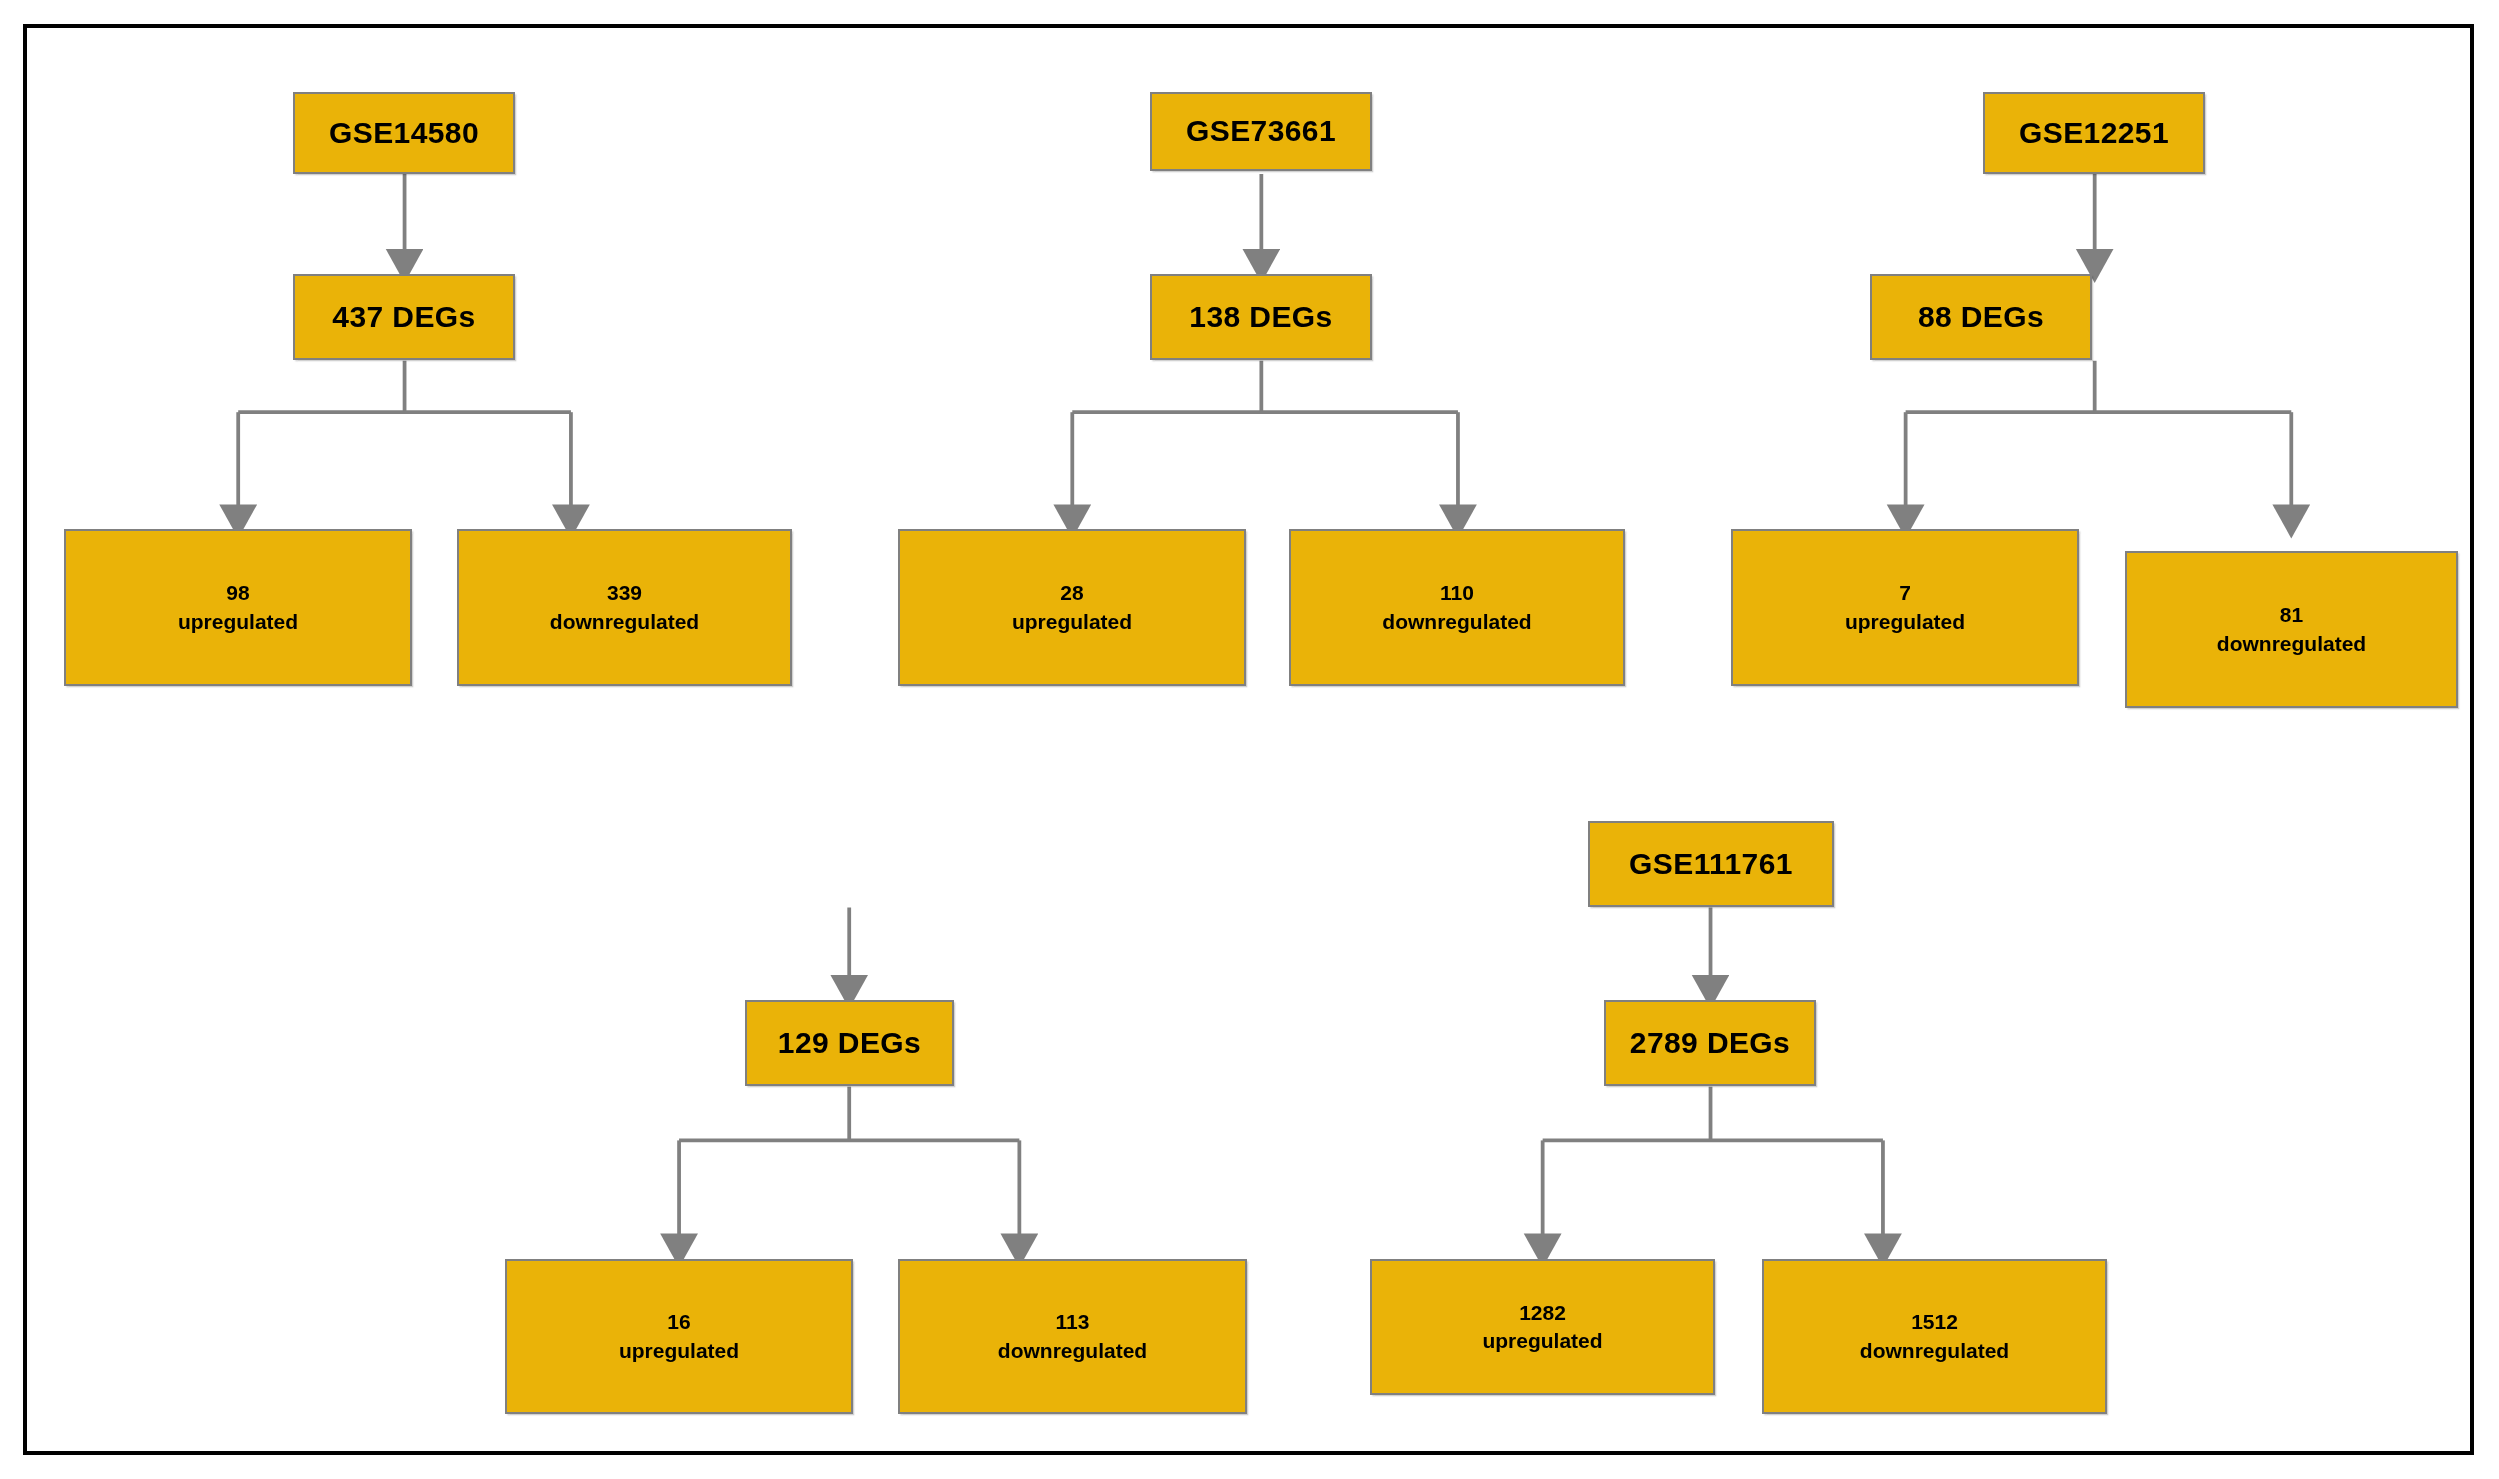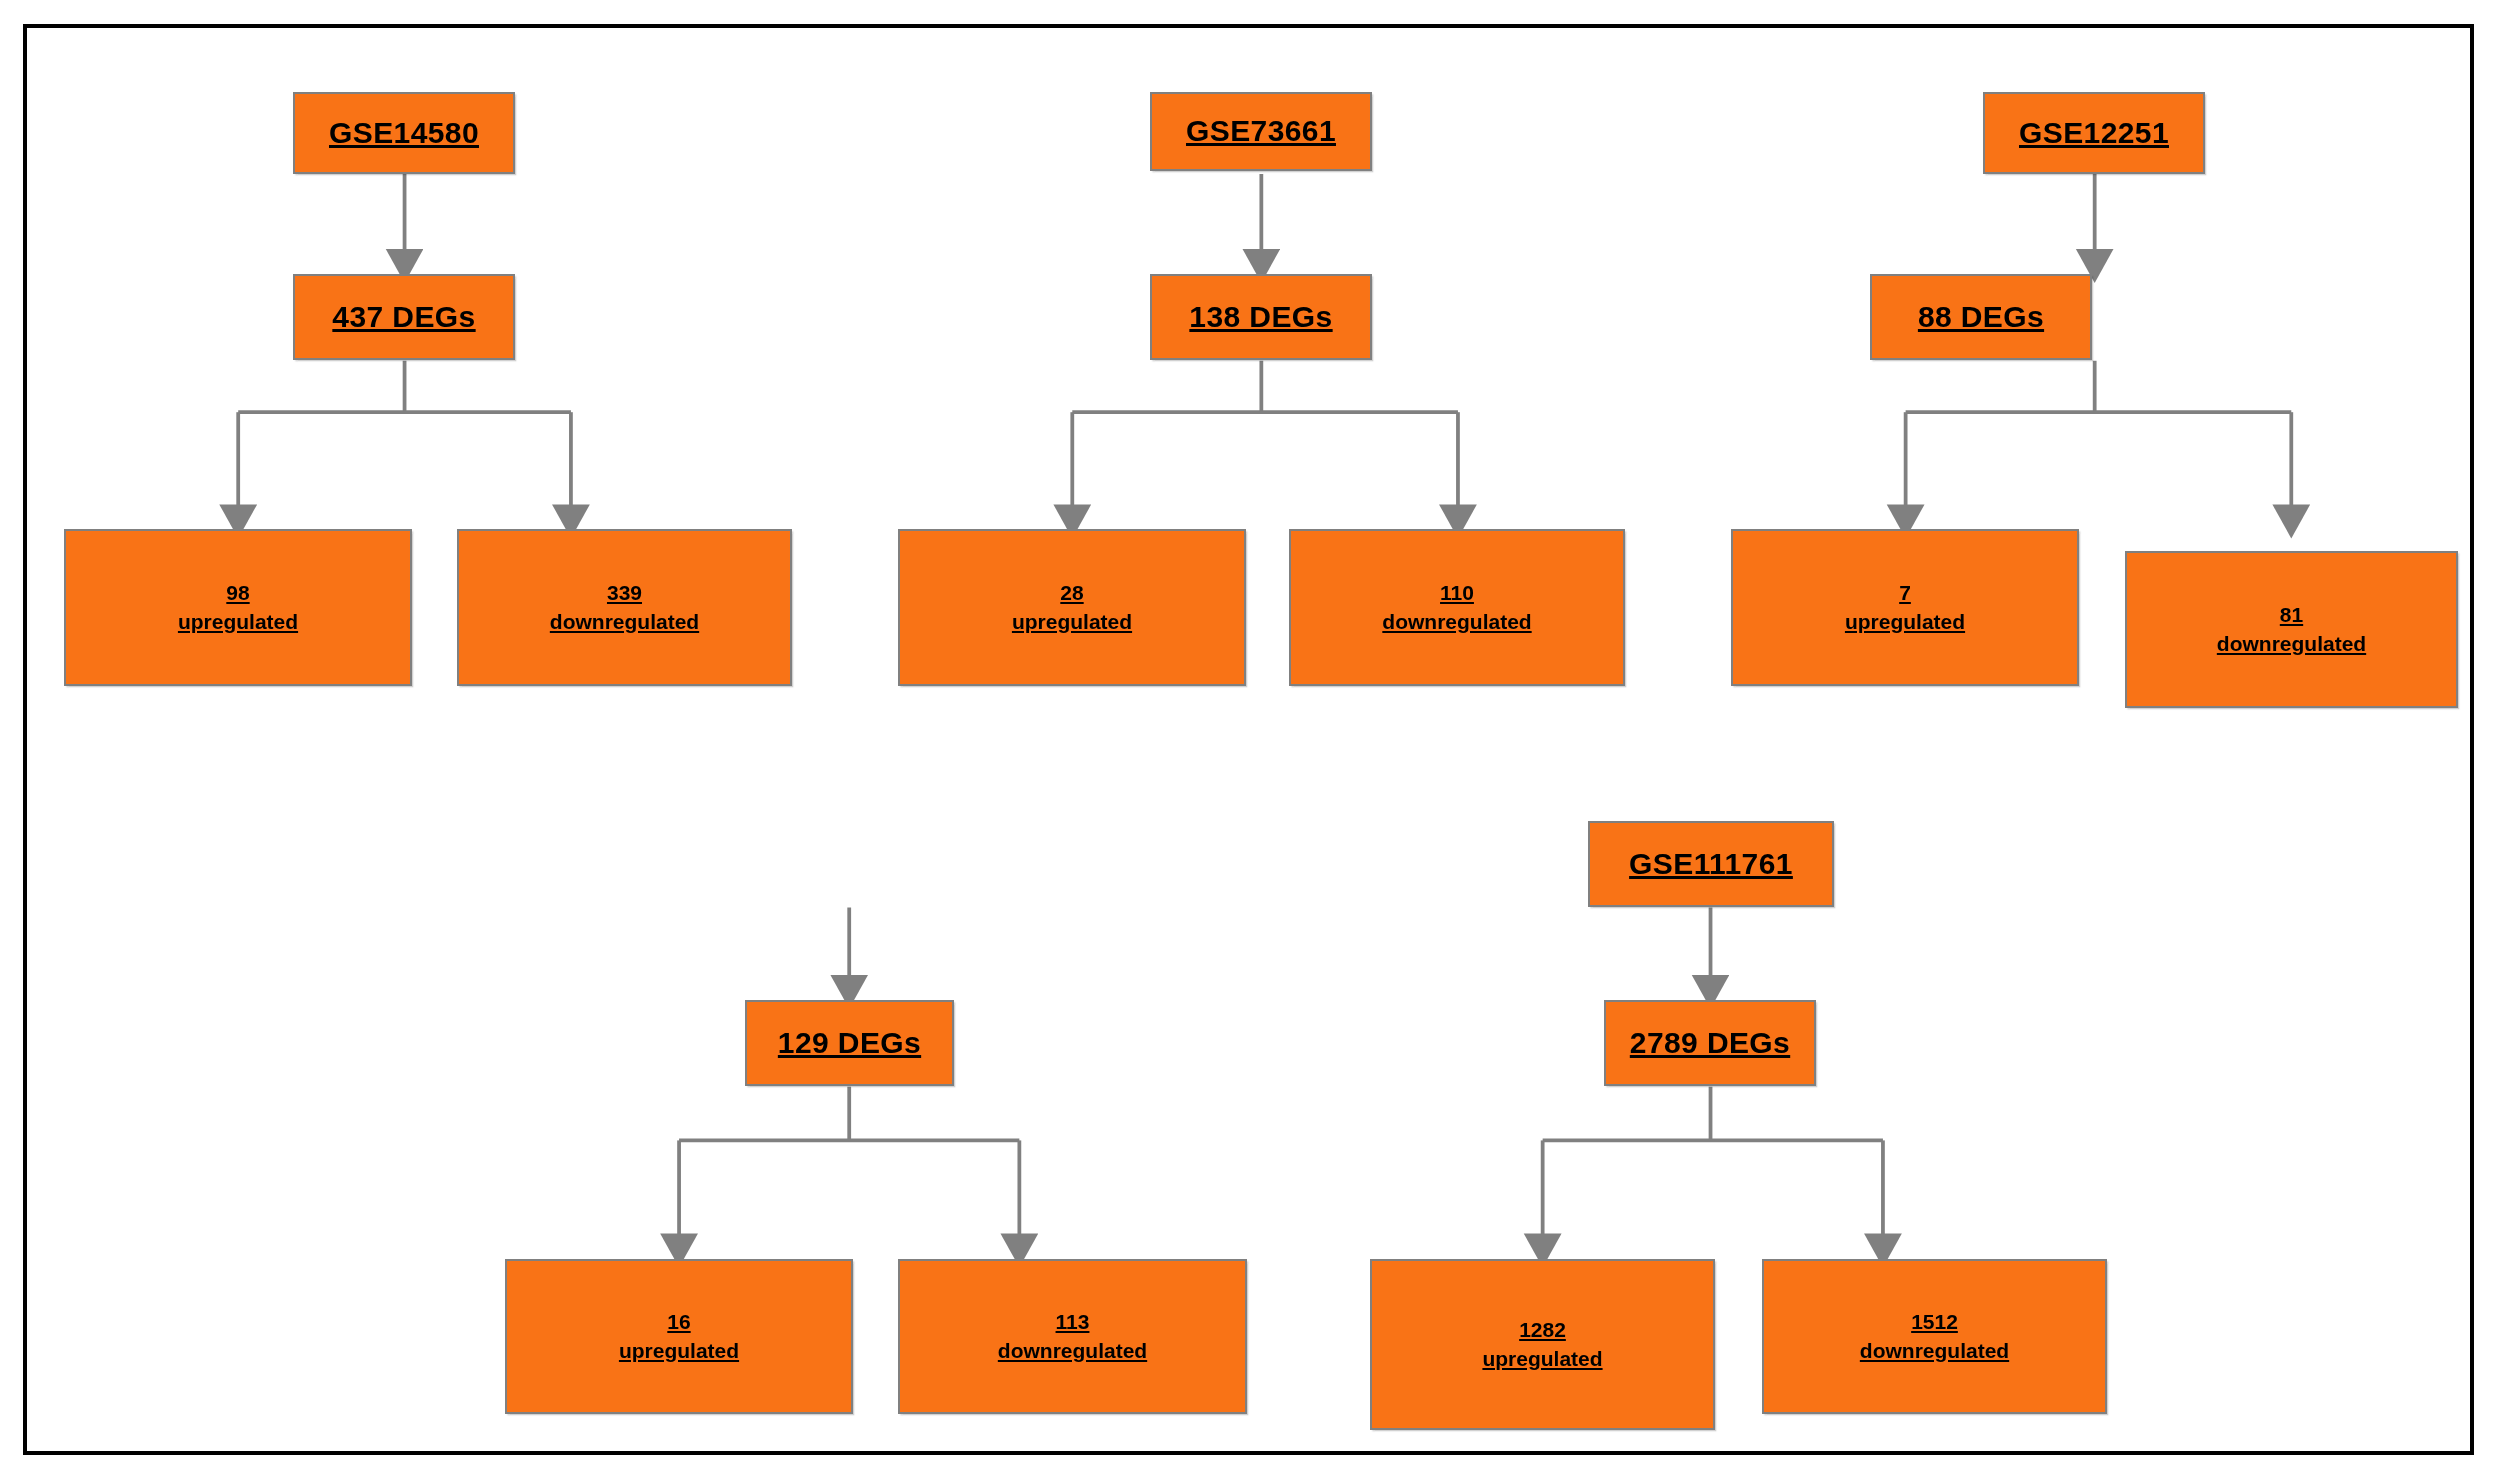--- a/index.html
+++ b/index.html
@@ -38,7 +38,7 @@
     position: absolute;
     box-sizing: border-box;
     border: 2.3px solid #808080;
-    background: #f97316;
+    background: #eab308;
     display: flex;
     align-items: center;
     justify-content: center;
@@ -47,7 +47,6 @@
     font-weight: bold;
     line-height: 1.35;
     box-shadow: 1.5px 1.5px 1.5px rgba(0,0,0,0.18);
-    text-decoration: underline;
   }
   .node-source {
     font-size: 30px;

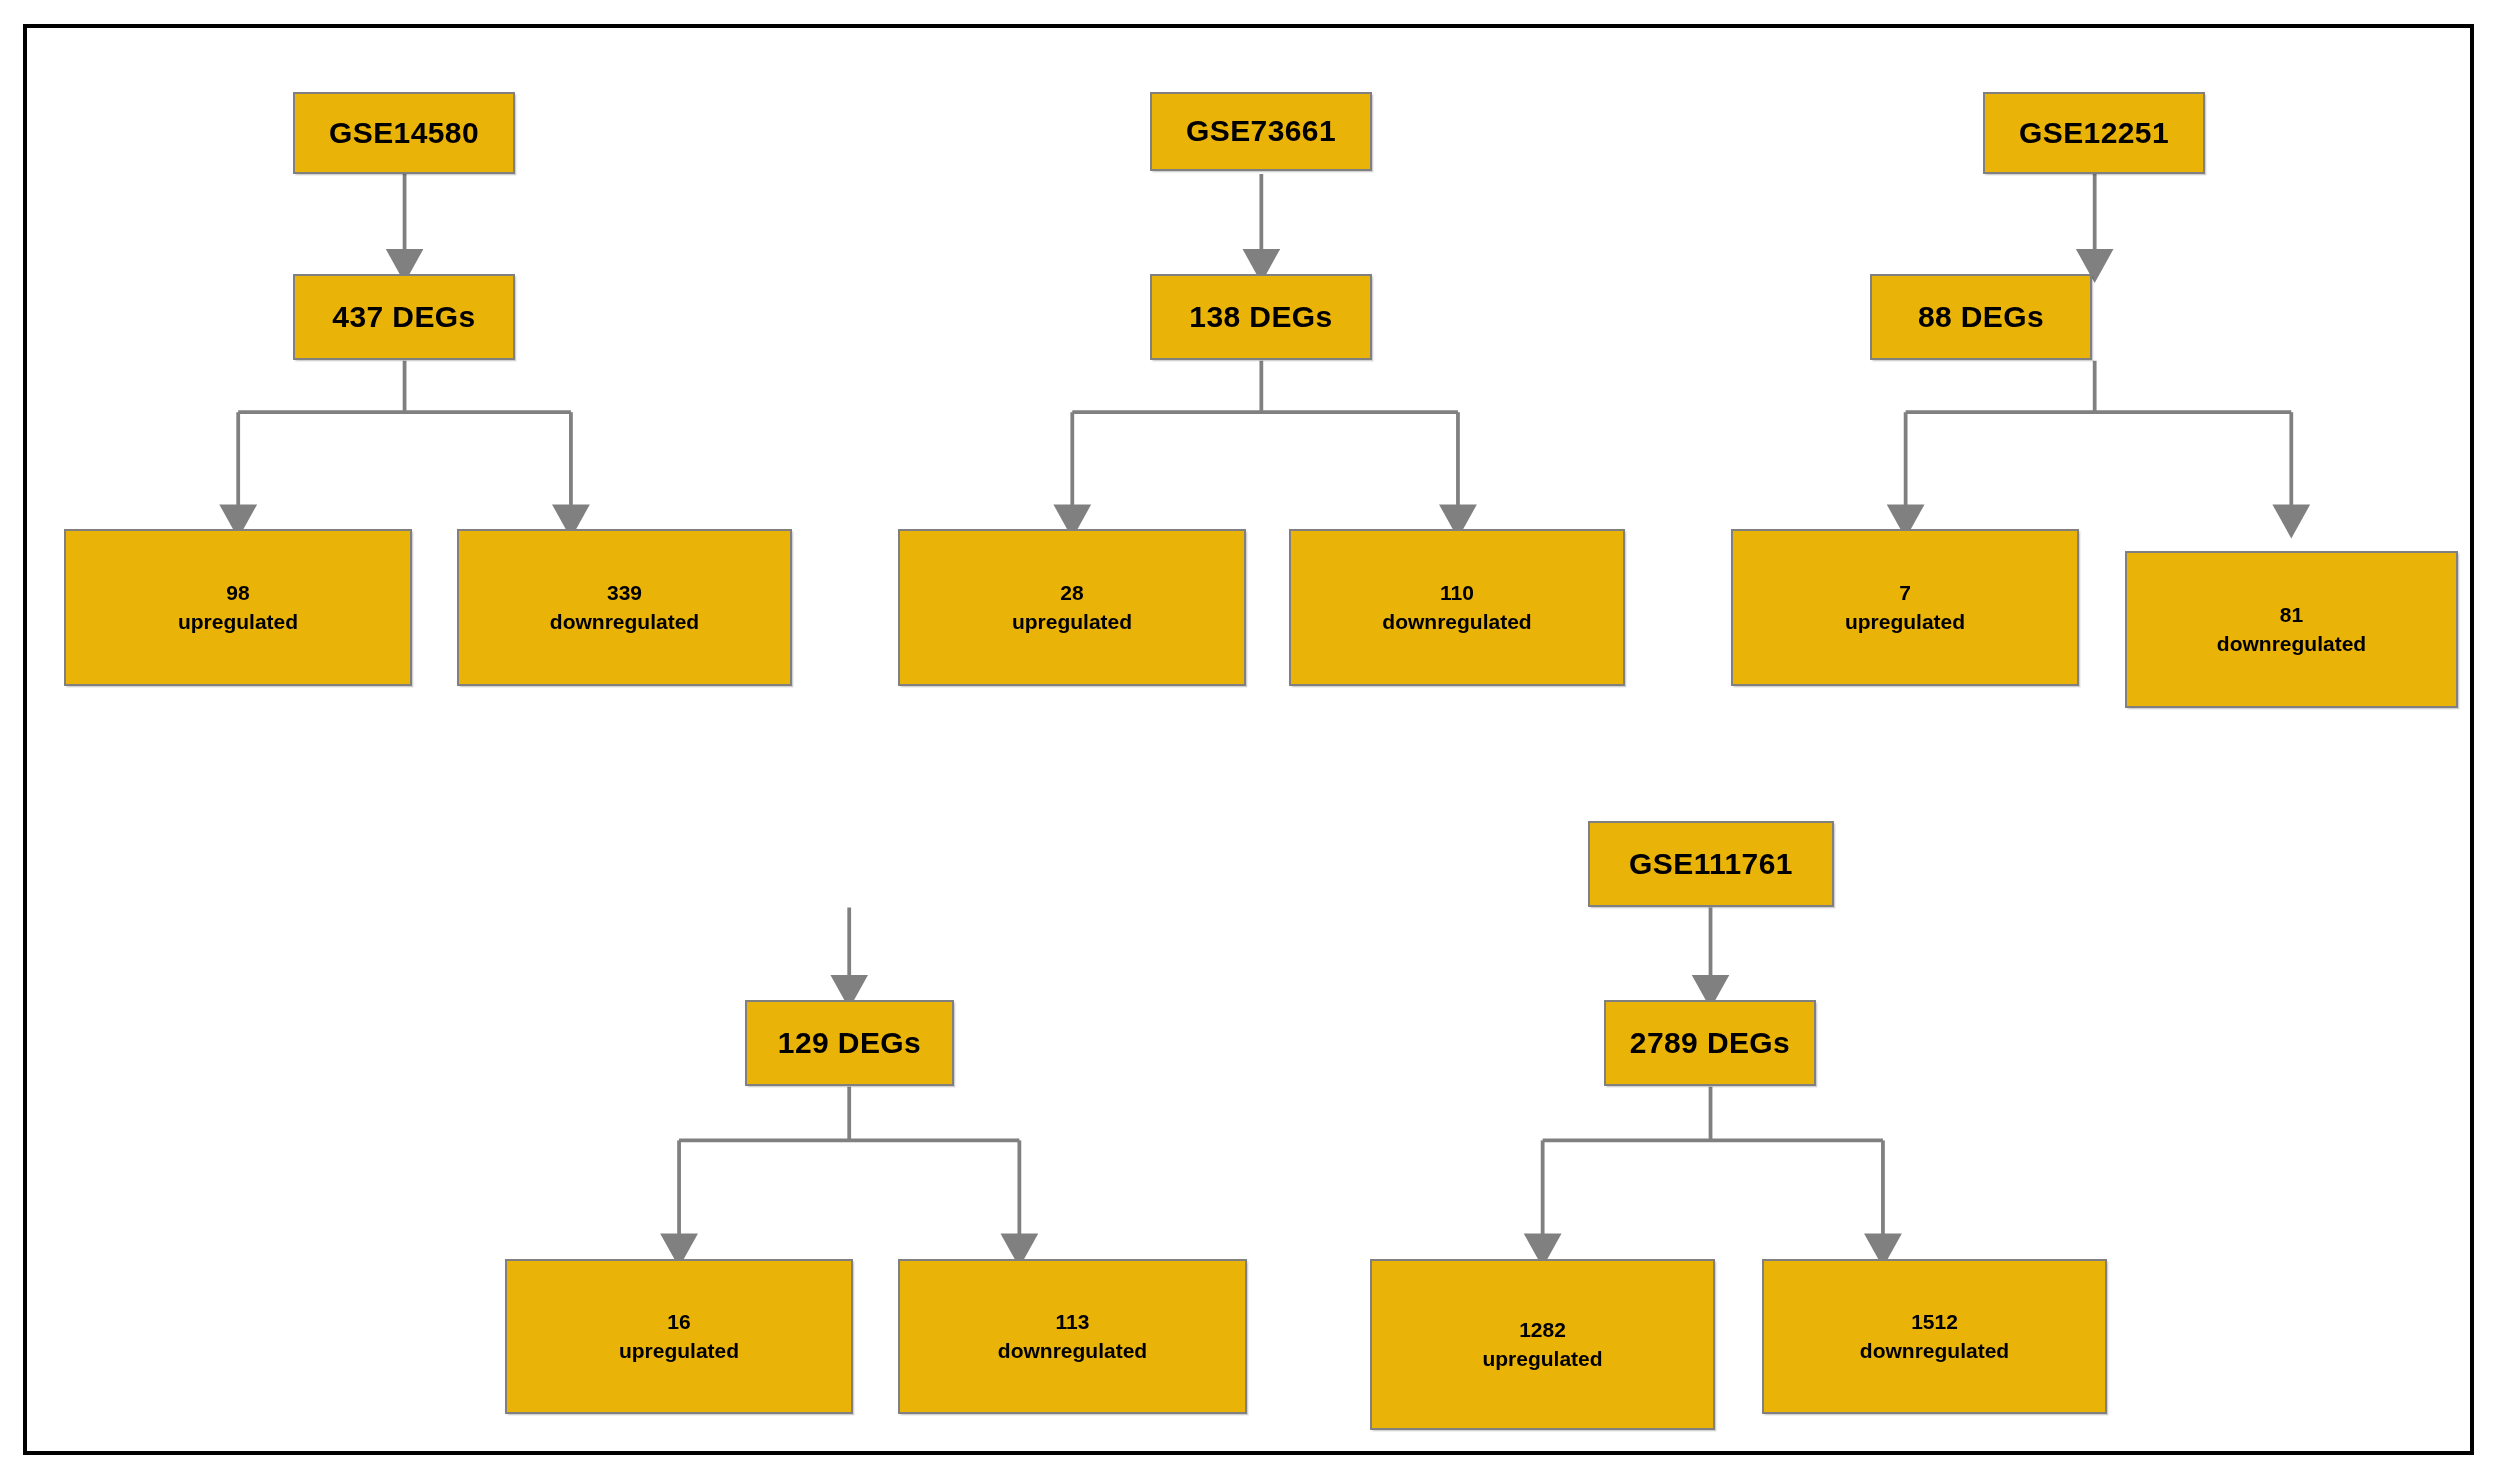--- a/index.html
+++ b/index.html
@@ -181,7 +181,7 @@
 
   <div class="node node-degs" style="left:1604px; top:1000px; width:212px; height:86px;">2789 DEGs</div>
 
-  <div class="node node-leaf" style="left:1370px; top:1259px; width:345px; height:171px;">
+  <div class="node node-leaf" style="left:1370px; top:1259px; width:345px; height:136px;">
     <span class="leaf-count">1282</span>
     <span class="leaf-dir">upregulated</span>
   </div>

